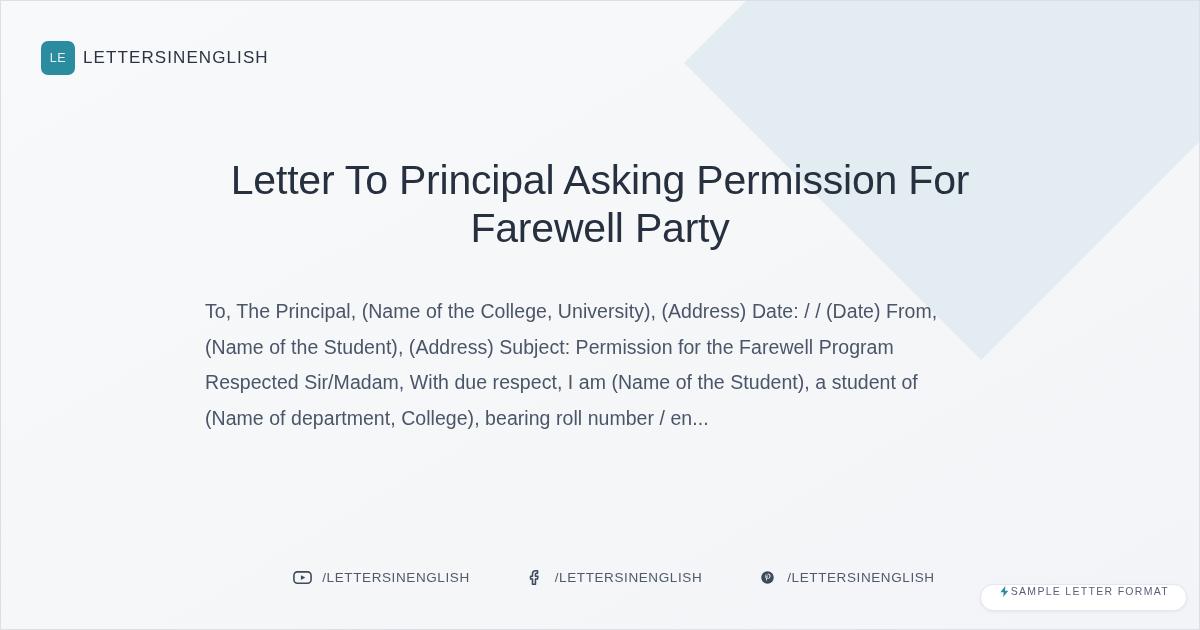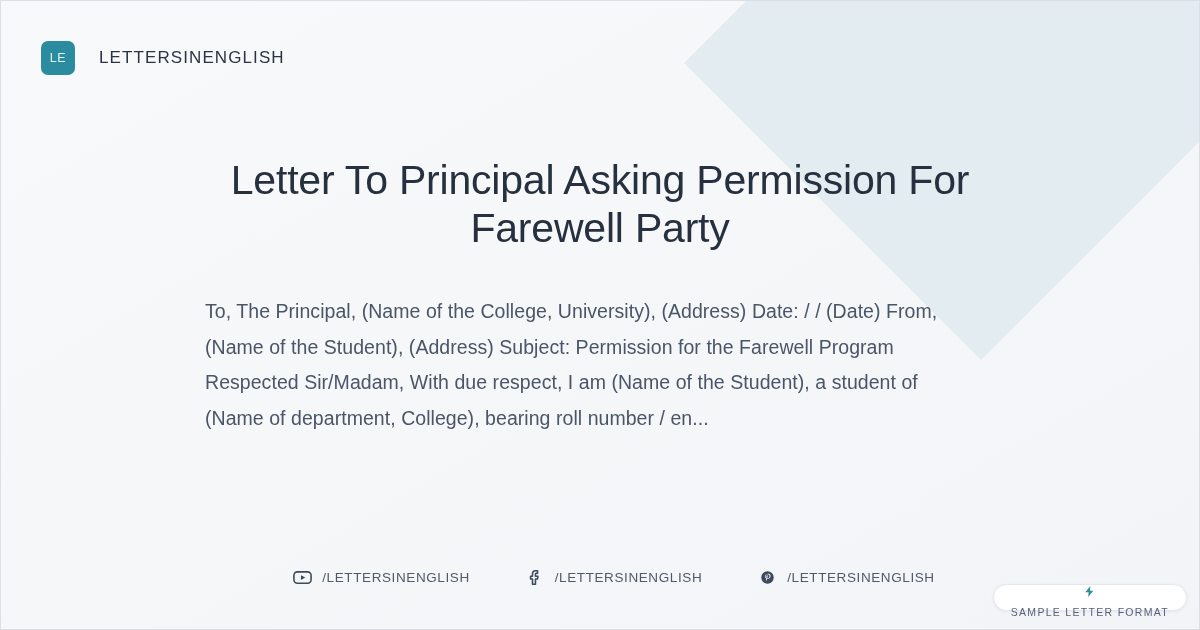--- a/index.html
+++ b/index.html
@@ -45,7 +45,7 @@
     top: 40px;
     display: flex;
     align-items: center;
-    gap: 24px;
+    gap: 8px;
   }
   .brand-badge {
     width: 34px;

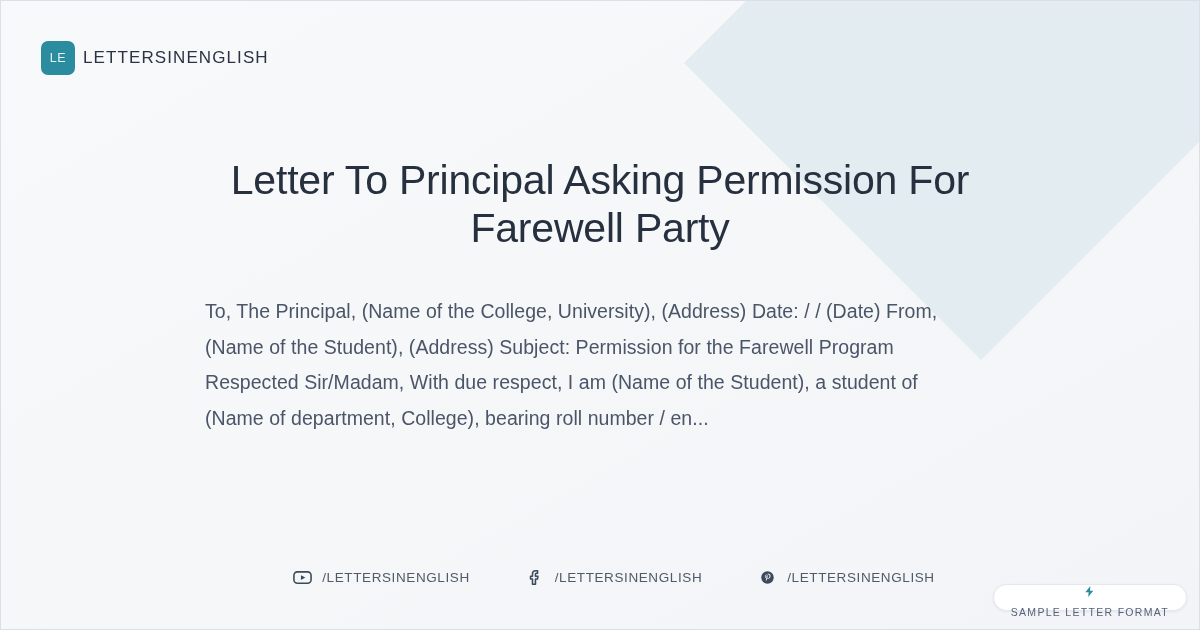--- a/index.html
+++ b/index.html
@@ -132,14 +132,12 @@
     top: 583px;
     height: 25px;
     display: flex;
-    align-items: center;
-    gap: 8px;
+    align-items: flex-start;
     padding: 0 17px;
     border-radius: 14px;
     background: #ffffff;
     border: 1px solid #e4e7ee;
     box-shadow: 0 1px 3px rgba(40,50,70,0.07);
-    flex-direction: column;
   }
   .pill-label {
     font-size: 10.5px;

